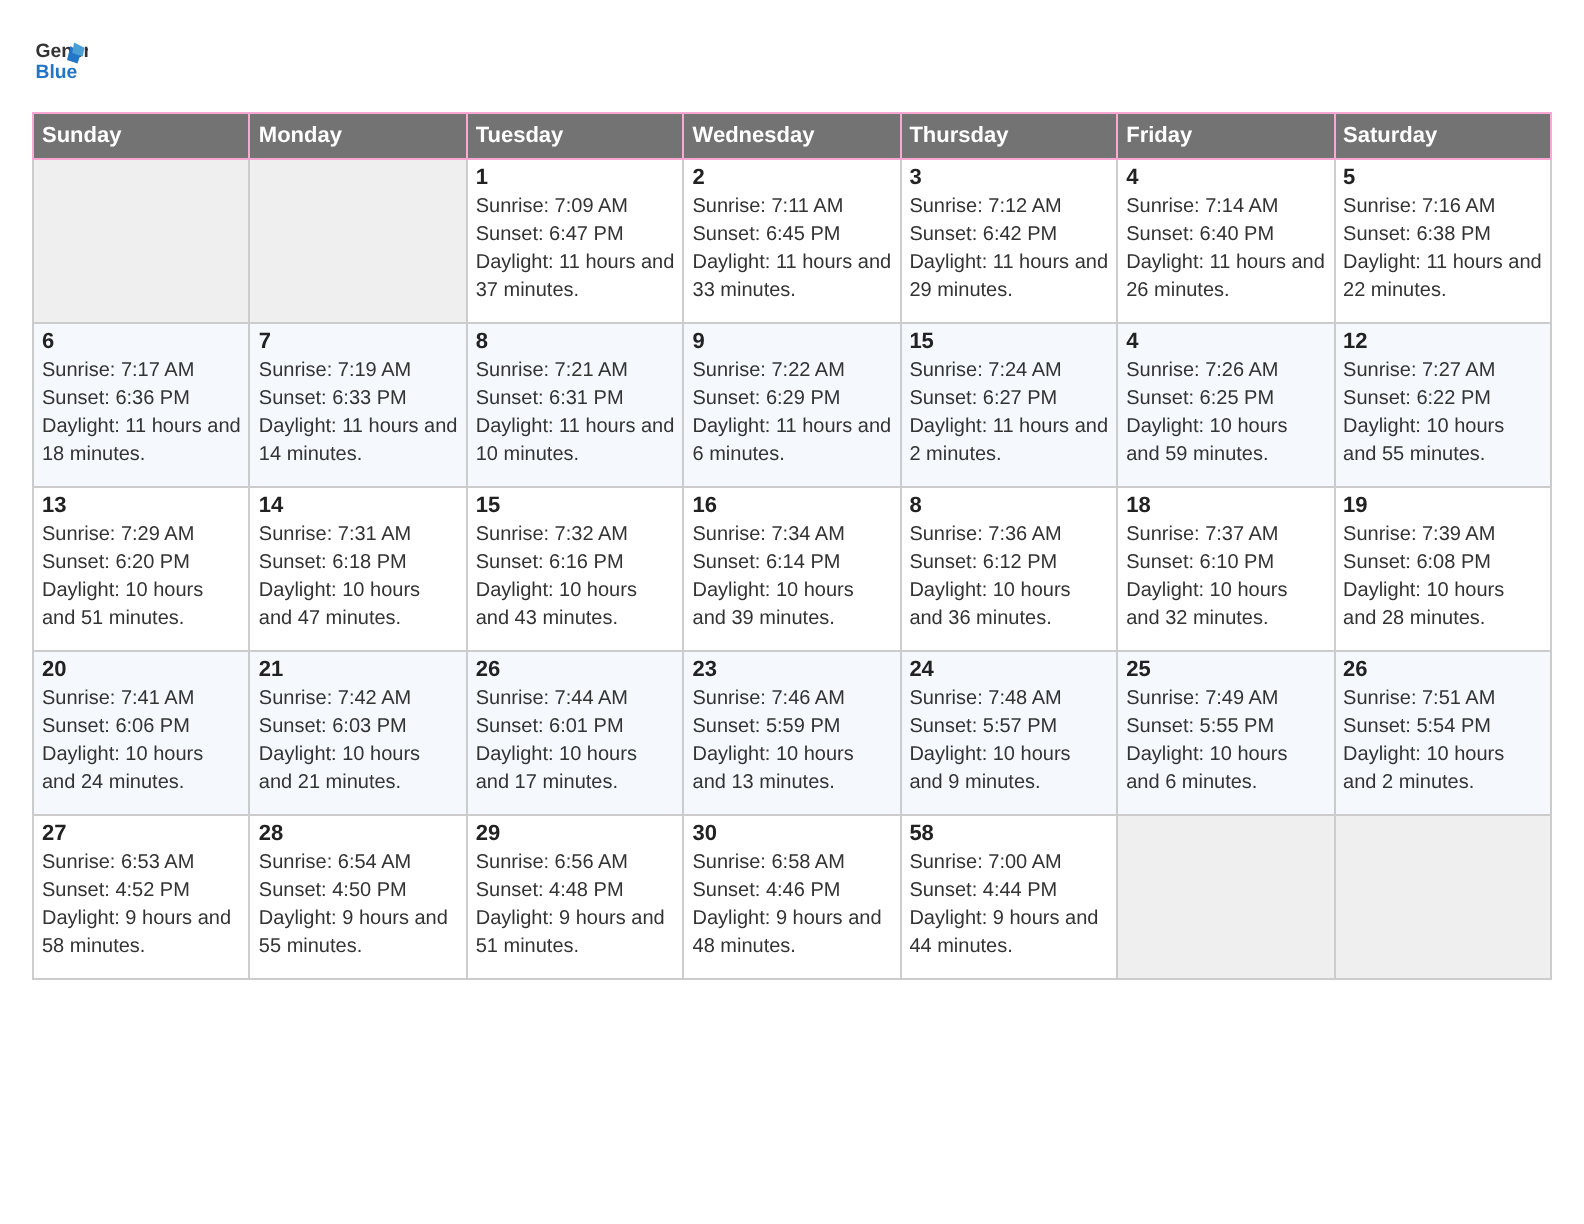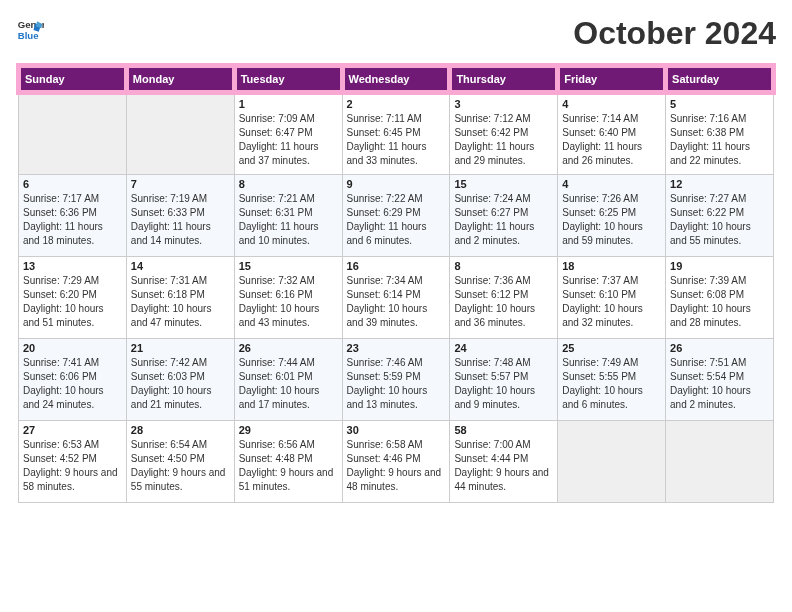--- a/index.html
+++ b/index.html
@@ -103,7 +103,6 @@
 
     </div>
     <div class="title-block">
-      <div class="month-title">October 2024</div>
     </div>
   </div>
 

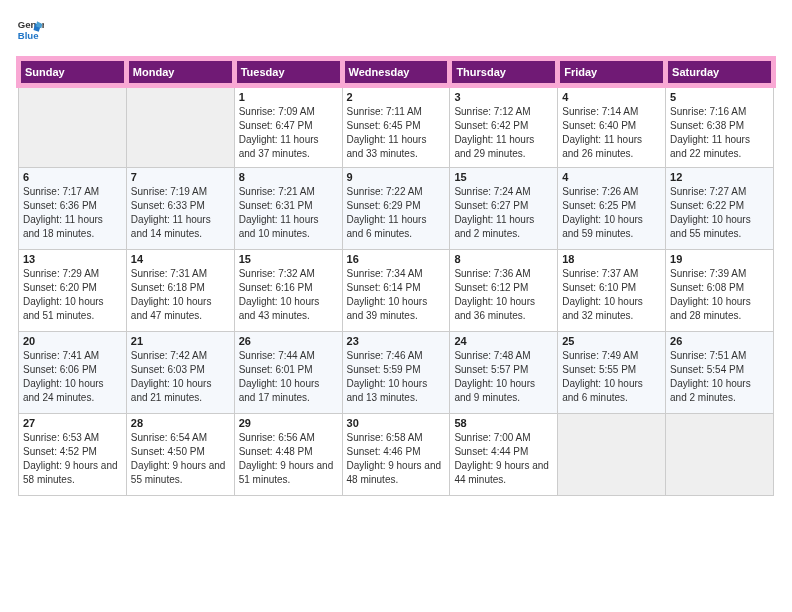--- a/index.html
+++ b/index.html
@@ -48,13 +48,13 @@
       table-layout: fixed;
     }
     thead th {
-      background-color: #701a75;
+      background-color: #737373;
       color: white;
       font-size: 11px;
       font-weight: bold;
       padding: 5px 4px;
       text-align: left;
-      border: 5px solid #f9a8d4;
+      border: 1px solid #f9a8d4;
     }
     tbody td {
       vertical-align: top;

